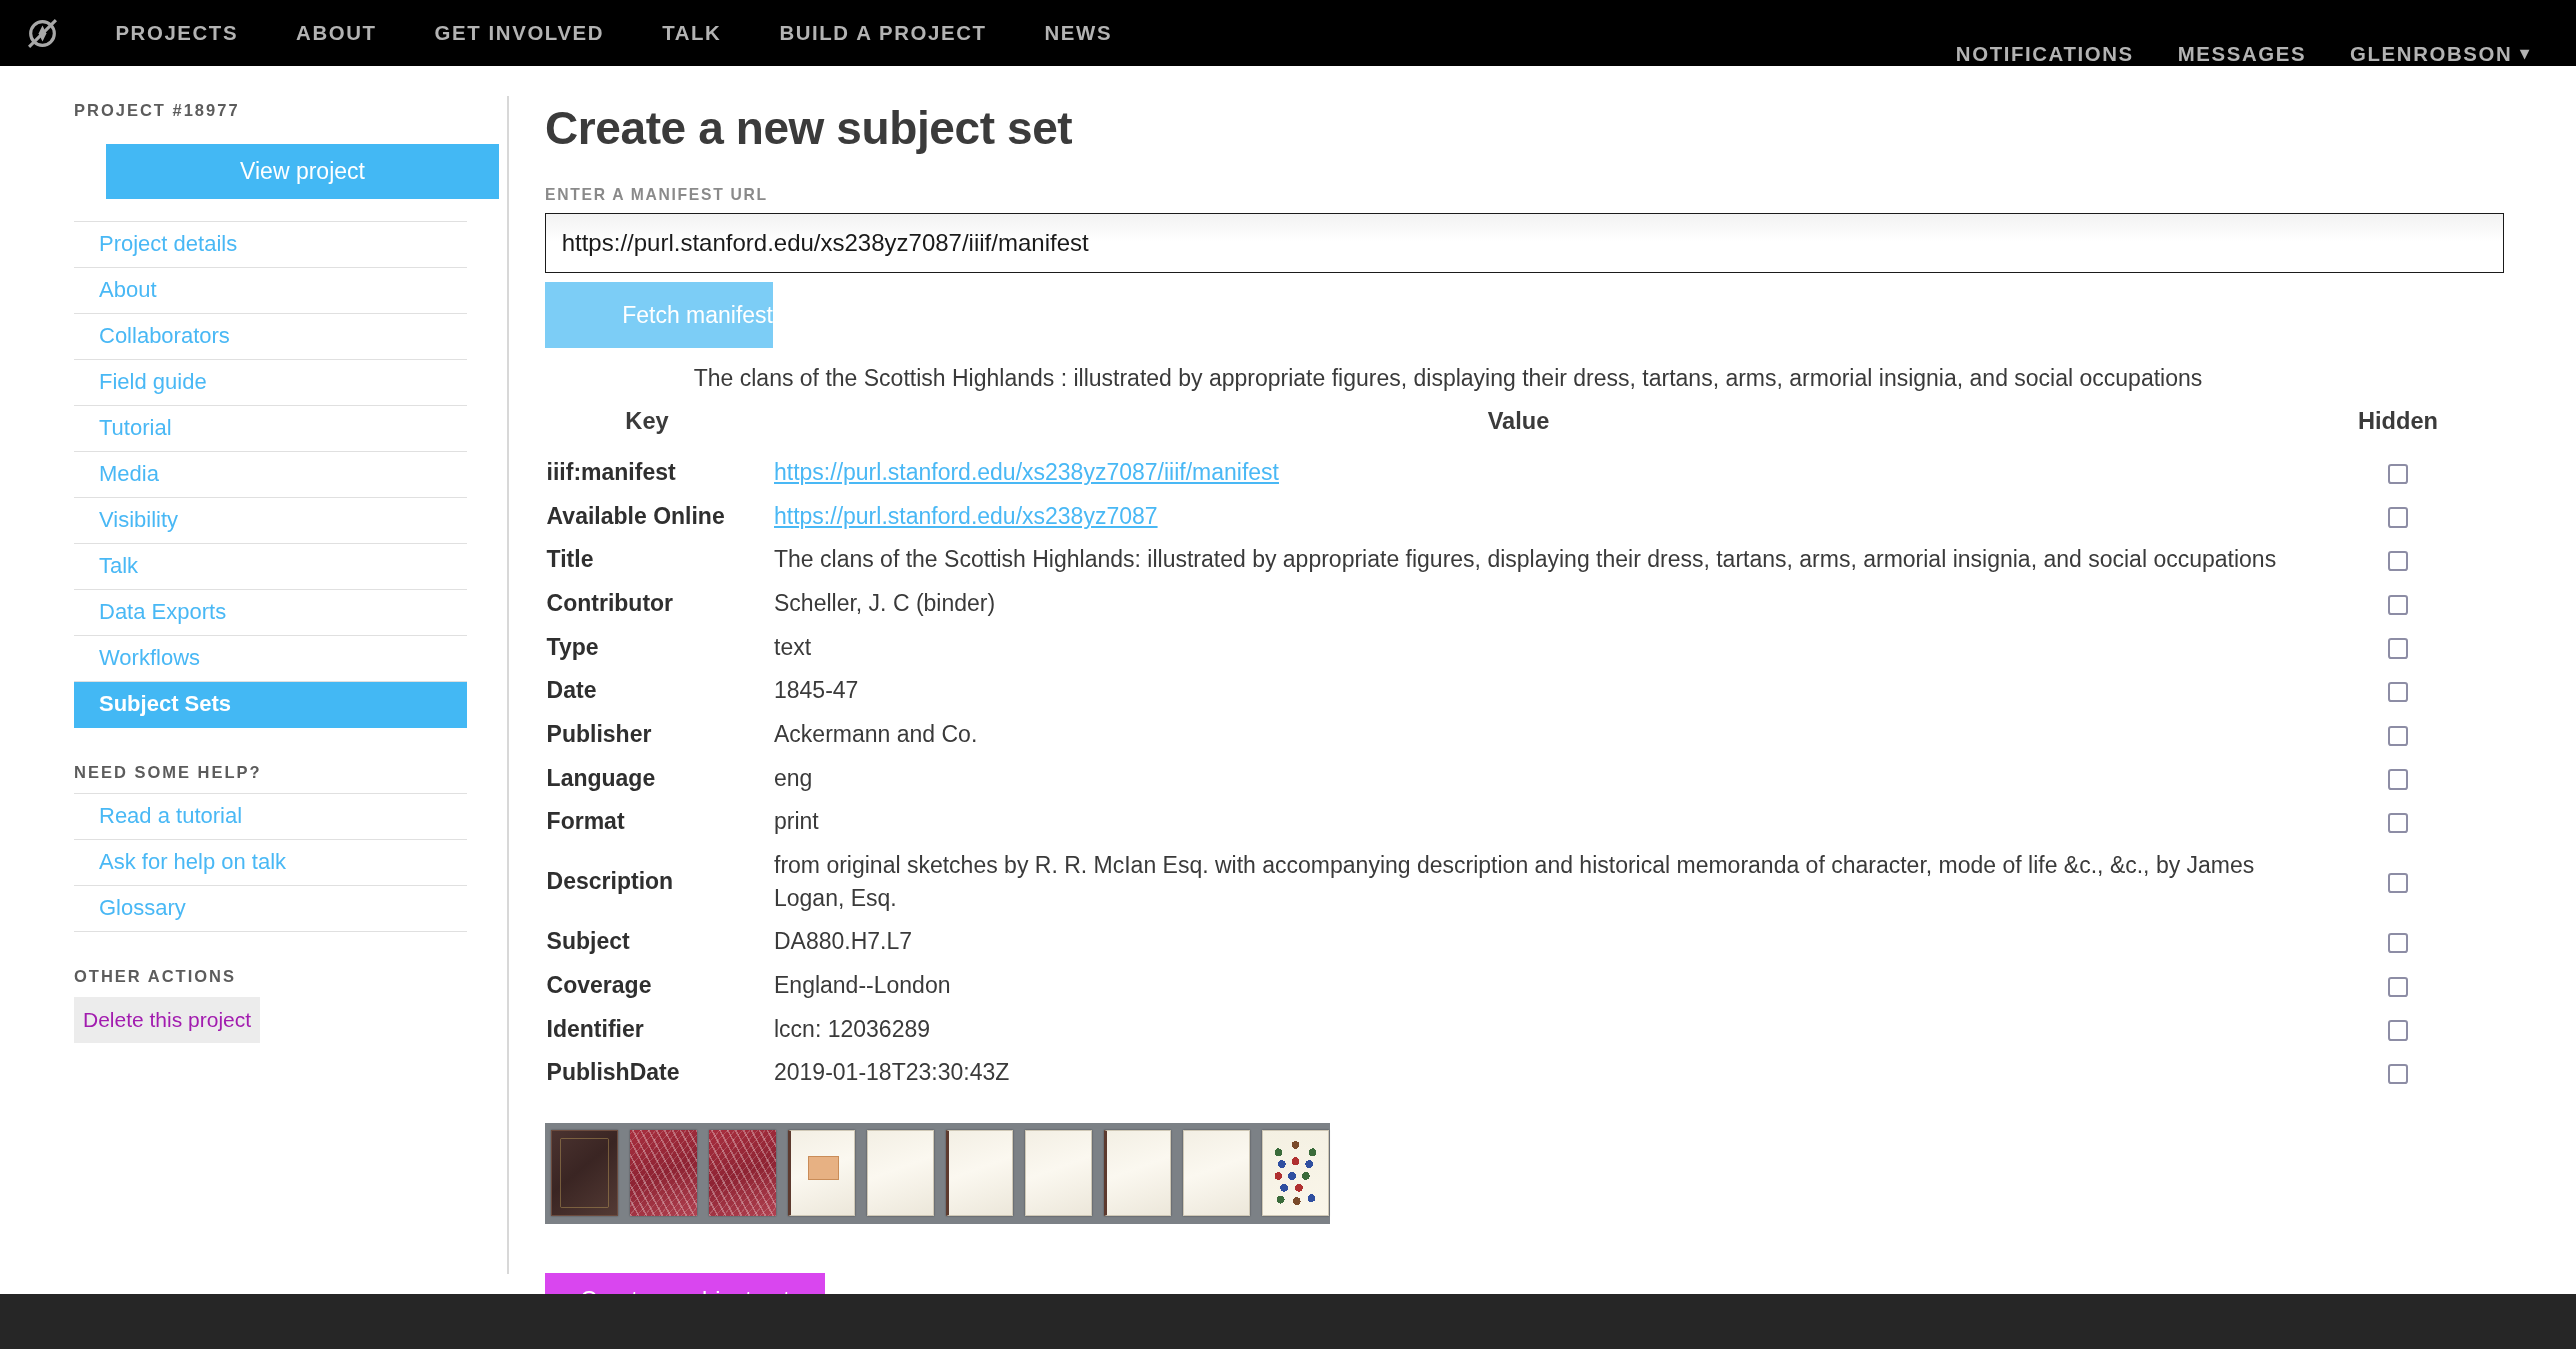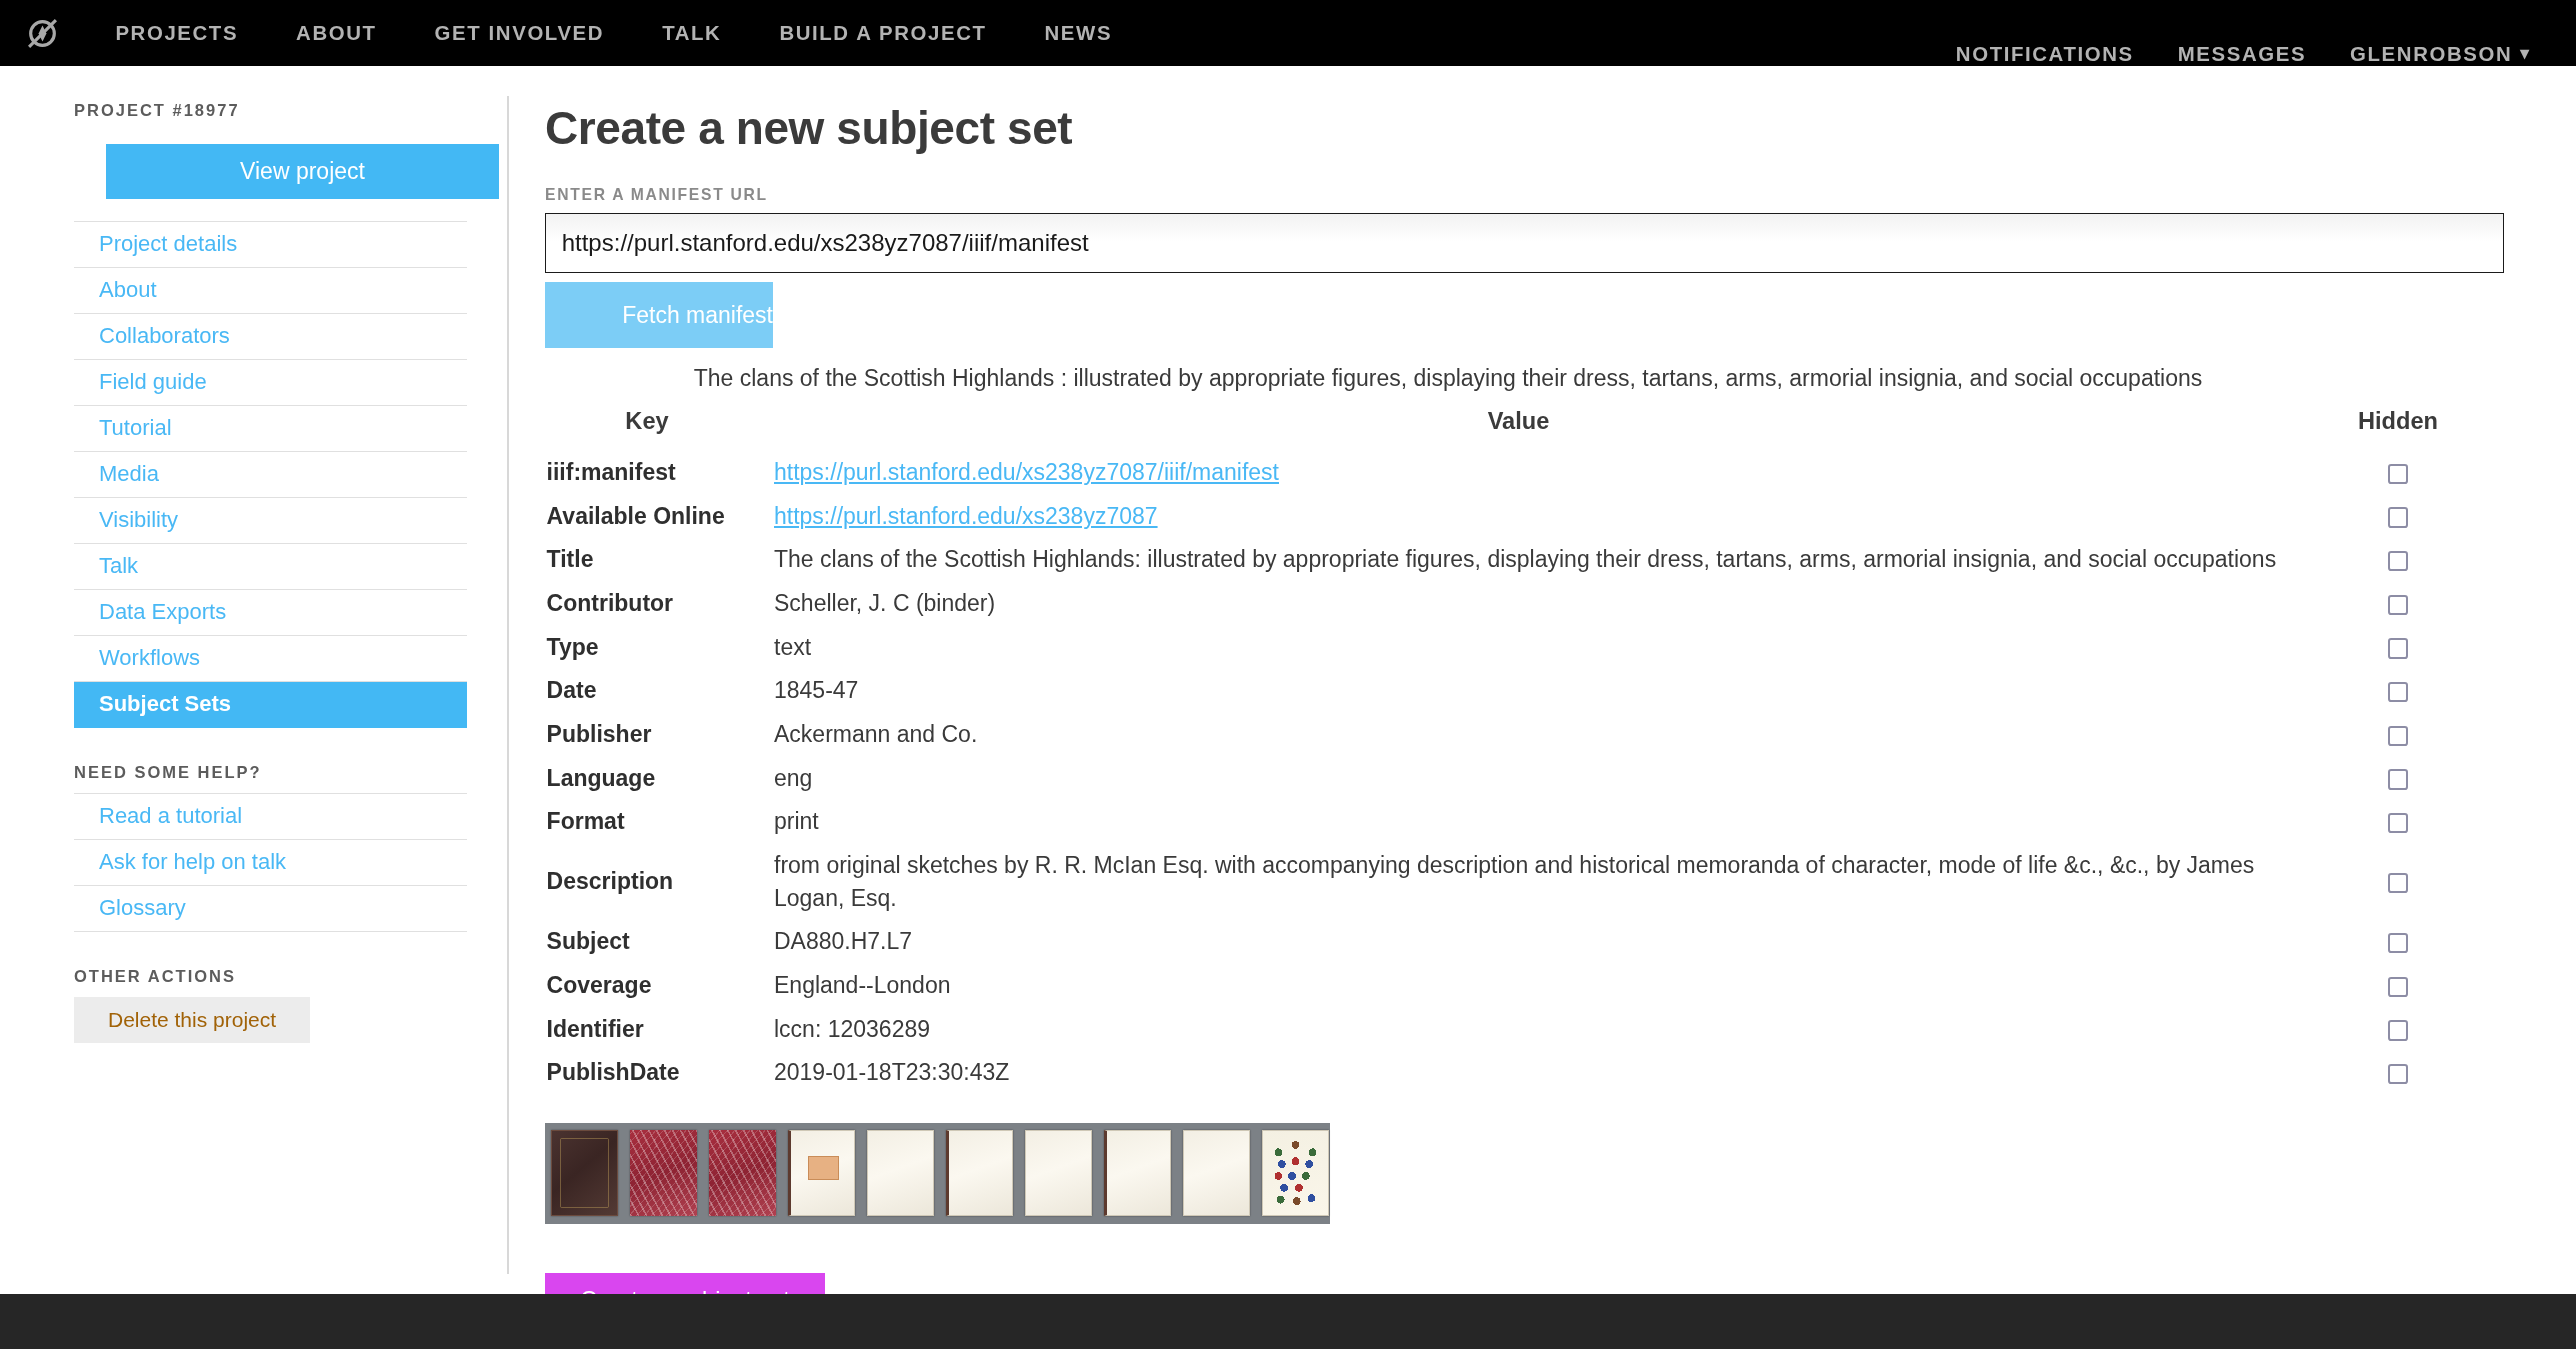--- a/index.html
+++ b/index.html
@@ -111,11 +111,11 @@
   .delete-btn {
     display: inline-block;
     background: #ececec;
-    color: #a16207;
+    color: #a21caf;
     border: none;
     font-family: "Liberation Sans", sans-serif;
     font-size: 21px;
-    padding: 11px 34px;
+    padding: 11px 9px;
     cursor: pointer;
   }
   .divider-v {

